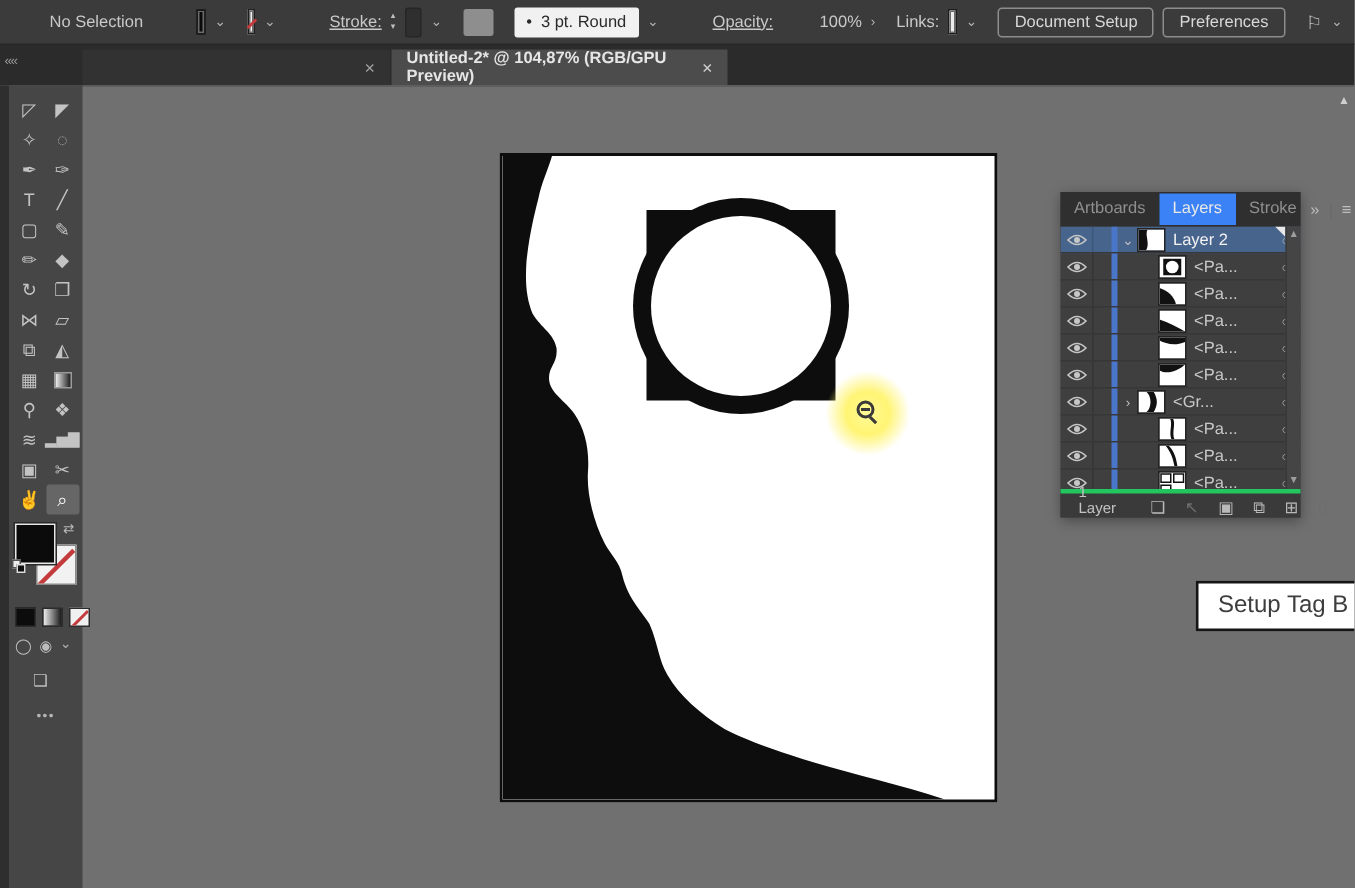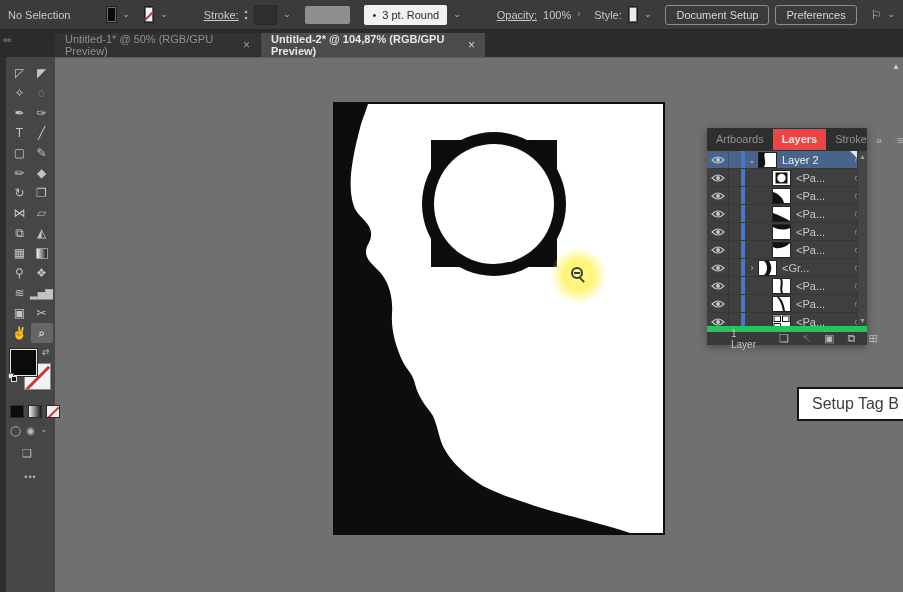--- a/index.html
+++ b/index.html
@@ -10,7 +10,7 @@
   .control-bar { position:absolute; left:0; top:0; width:903px; height:30px; background:#3b3b3b;
     border-bottom:1px solid #272727; display:flex; align-items:center; gap:6px; padding:0 8px;
     font-size:11px; color:#cfcfcf; white-space:nowrap; }
-  .cb-label { color:#c9c9c9; }
+  .cb-label { color:#c9c9c9;margin-left:25px; }
   .cb-link { text-decoration:underline; cursor:pointer; }
   .swatch { width:17px; height:17px; border:1px solid #1e1e1e; box-shadow:inset 0 0 0 1px #6b6b6b; position:relative; }
   .swatch.fill { background:#0a0a0a; }

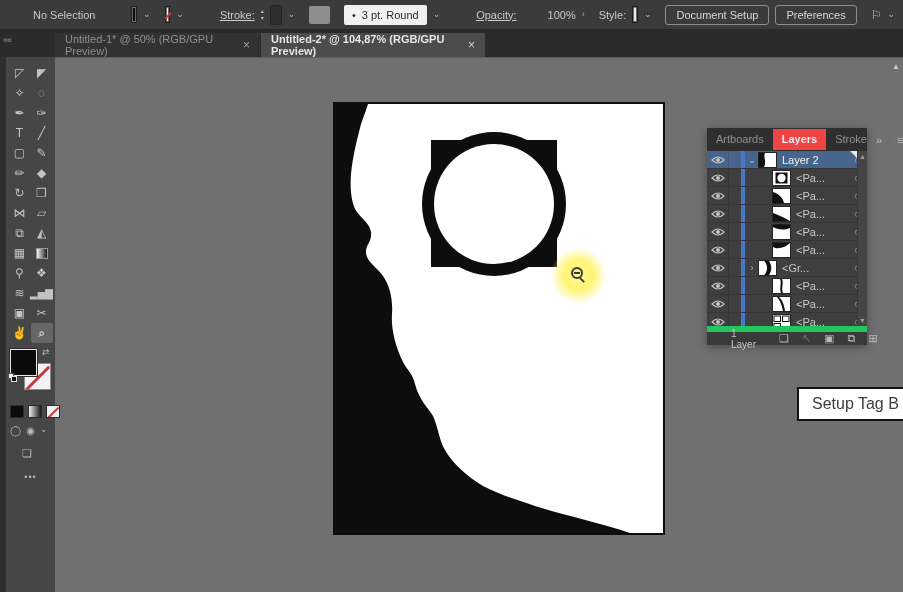--- a/index.html
+++ b/index.html
@@ -143,7 +143,7 @@
   <span class="cb-label cb-link gap-xl">Opacity:</span>
   <span class="cb-label">100%</span>
   <span class="chev">›</span>
-  <span class="cb-label gap-l">Style:</span>
+  <span class="cb-label gap-l">Links:</span>
   <span class="swatch style"></span>
   <span class="chev">⌄</span>
   <button class="btn gap-l">Document Setup</button>

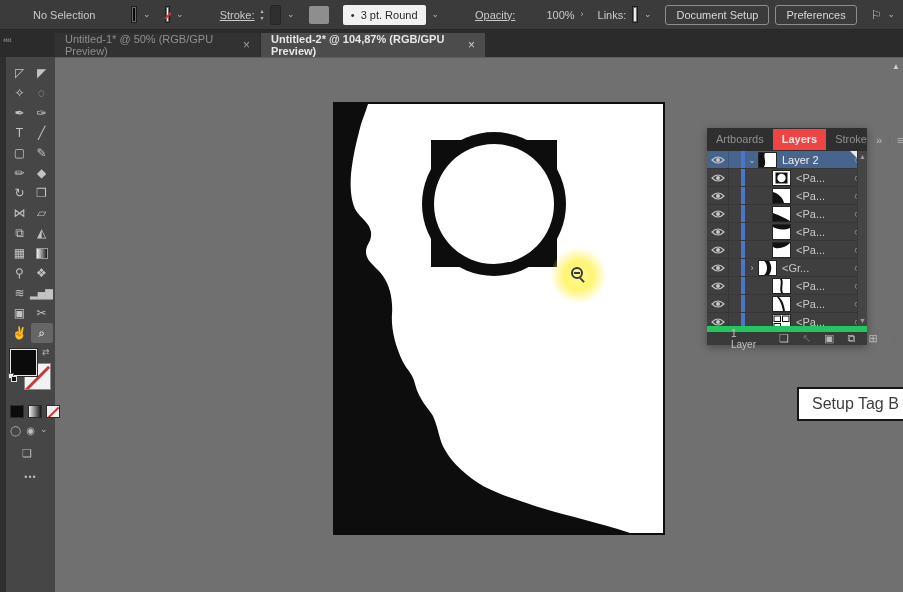--- a/index.html
+++ b/index.html
@@ -155,7 +155,6 @@
 <div class="tab-bar">
   <span class="collapse-mark">««</span>
   <div class="doc-tab inactive">
-    <span>Untitled-1* @ 50% (RGB/GPU Preview)</span>
     <span class="tab-close">×</span>
   </div>
   <div class="doc-tab active">

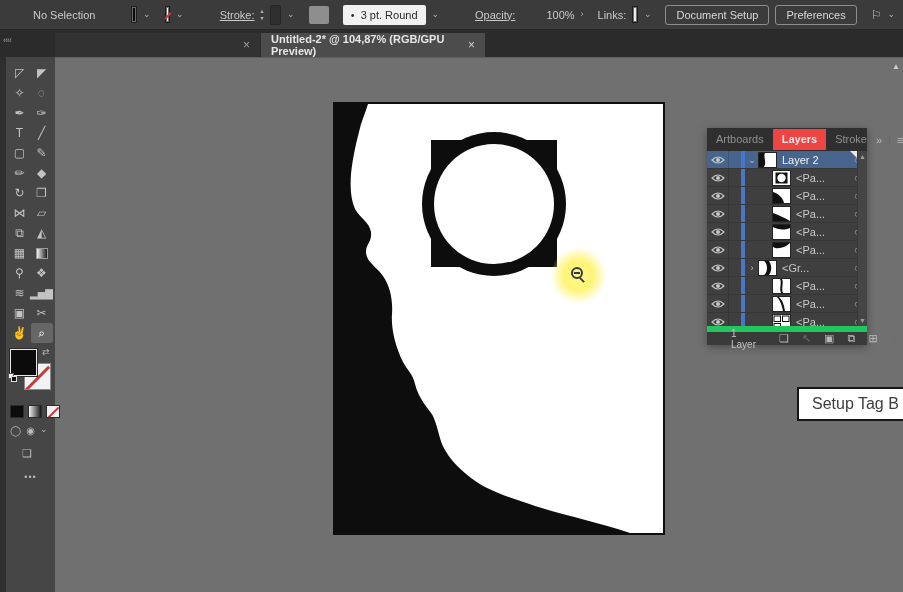--- a/index.html
+++ b/index.html
@@ -89,7 +89,7 @@
     box-shadow:0 2px 8px rgba(0,0,0,0.35); font-size:11px; color:#c8c8c8; }
   .lp-header { height:23px; background:#2f2f2f; display:flex; align-items:center; }
   .lp-tab { padding:4px 9px 5px; color:#909090; }
-  .lp-tab.active { background:#ef4444; color:#e8e8e8; font-weight:bold; }
+  .lp-tab.active { background:#3b82f6; color:#e8e8e8; font-weight:normal; }
   .lp-header-right { margin-left:auto; display:flex; align-items:center; gap:6px; padding-right:5px; color:#bdbdbd; }
   .lp-sep { color:#6a6a6a; }
   .lp-rows { height:175px; overflow:hidden; position:relative; }

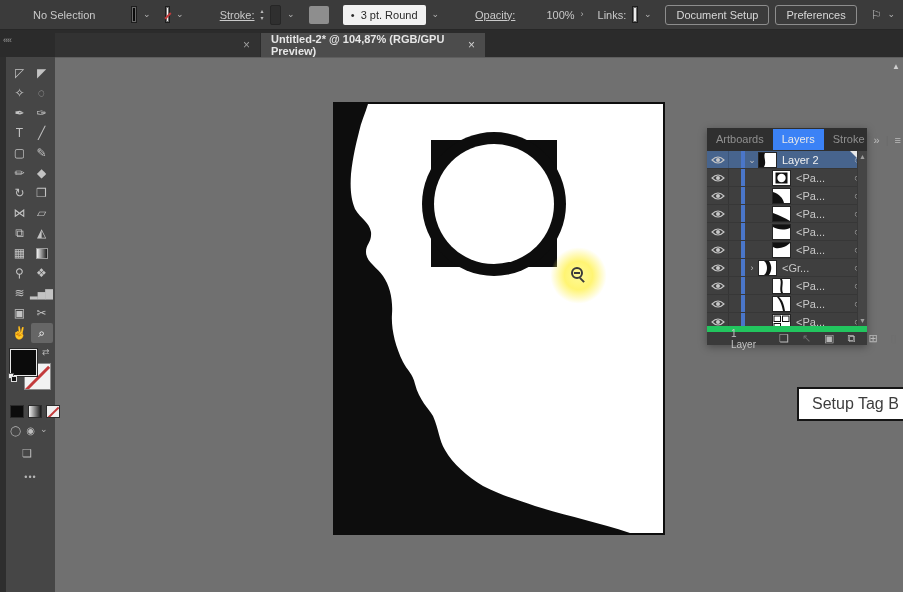--- a/index.html
+++ b/index.html
@@ -107,8 +107,8 @@
   .sel-corner { position:absolute; right:10px; top:0; width:0; height:0; border-left:7px solid transparent; border-top:7px solid #e8e8e8; }
   .lp-scrollbar { position:absolute; right:0; top:23px; width:10px; height:175px; background:#454545; border-left:1px solid #383838;
     display:flex; flex-direction:column; justify-content:space-between; align-items:center; color:#9d9d9d; font-size:7px; padding:2px 0; }
-  .lp-footer { height:19px; background:#3a3a3a; border-top:6px solid #22c55e; display:flex; align-items:center;
-    gap:13px; padding:0 24px; color:#b9b9b9; }
+  .lp-footer { height:19px; background:#3a3a3a; border-top:3px solid #22c55e; display:flex; align-items:flex-end;
+    gap:13px; padding:0 12px; color:#b9b9b9; }
   .lp-status { font-size:10px; color:#c4c4c4; margin-right:10px; }
   .lp-action { font-size:11px; }
   .lp-action.dim { color:#6e6e6e; }

